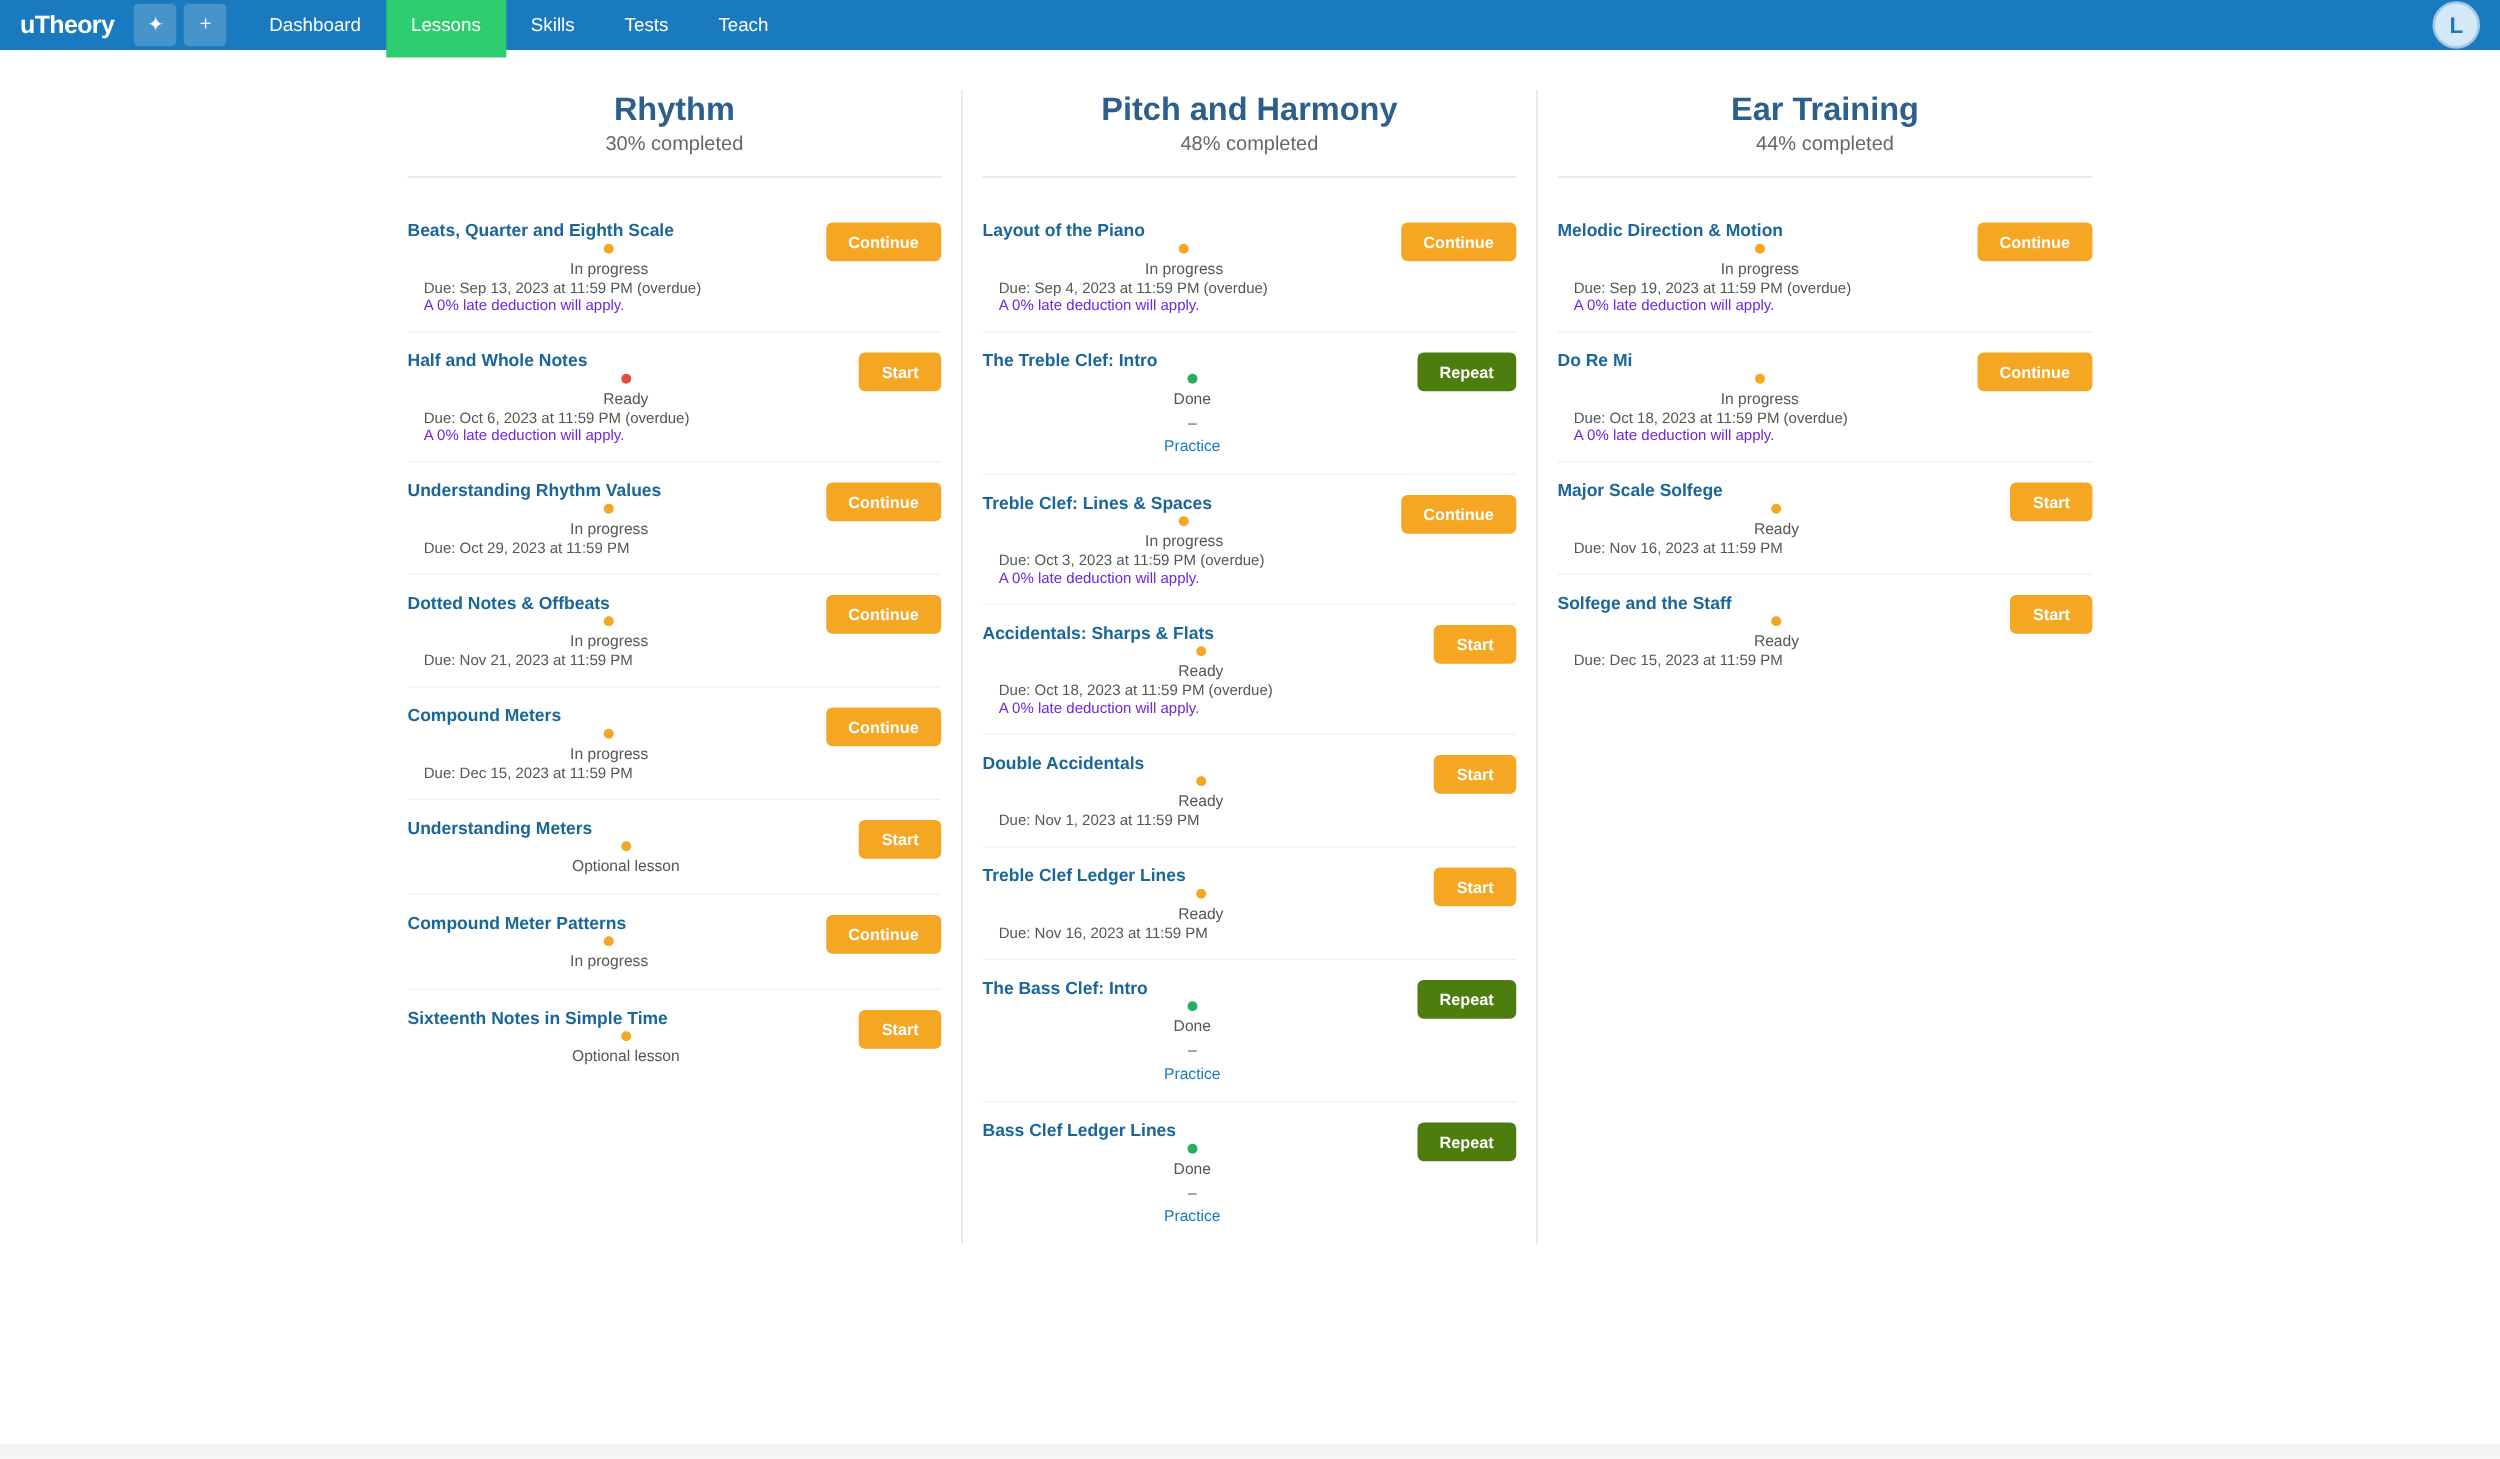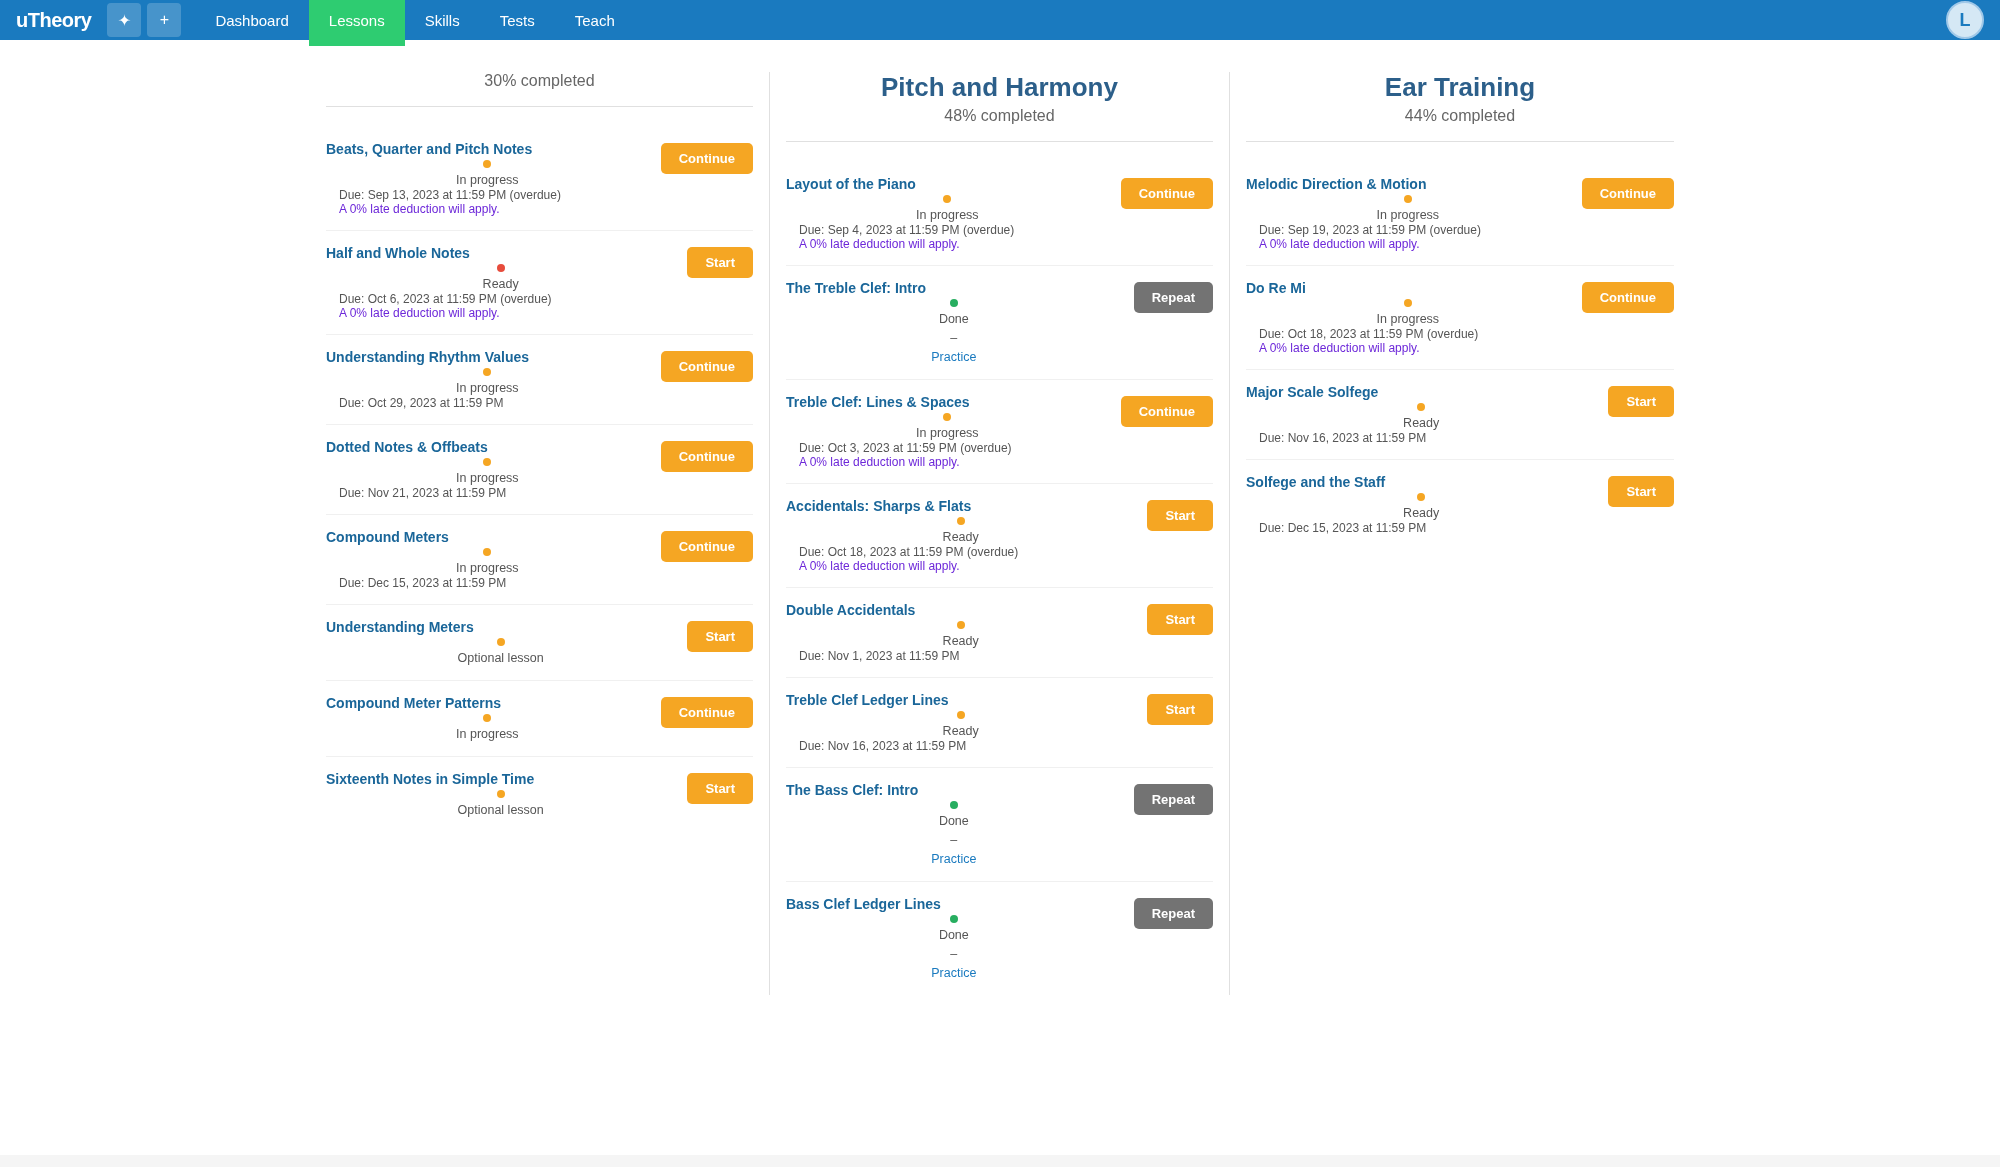--- a/index.html
+++ b/index.html
@@ -205,6 +205,7 @@
 
   <div class="column">
         <div class="column-header">
+          <div class="column-title">Rhythm</div>
           <div class="column-subtitle">30% completed</div>
         </div>
         <div class="lesson-item">

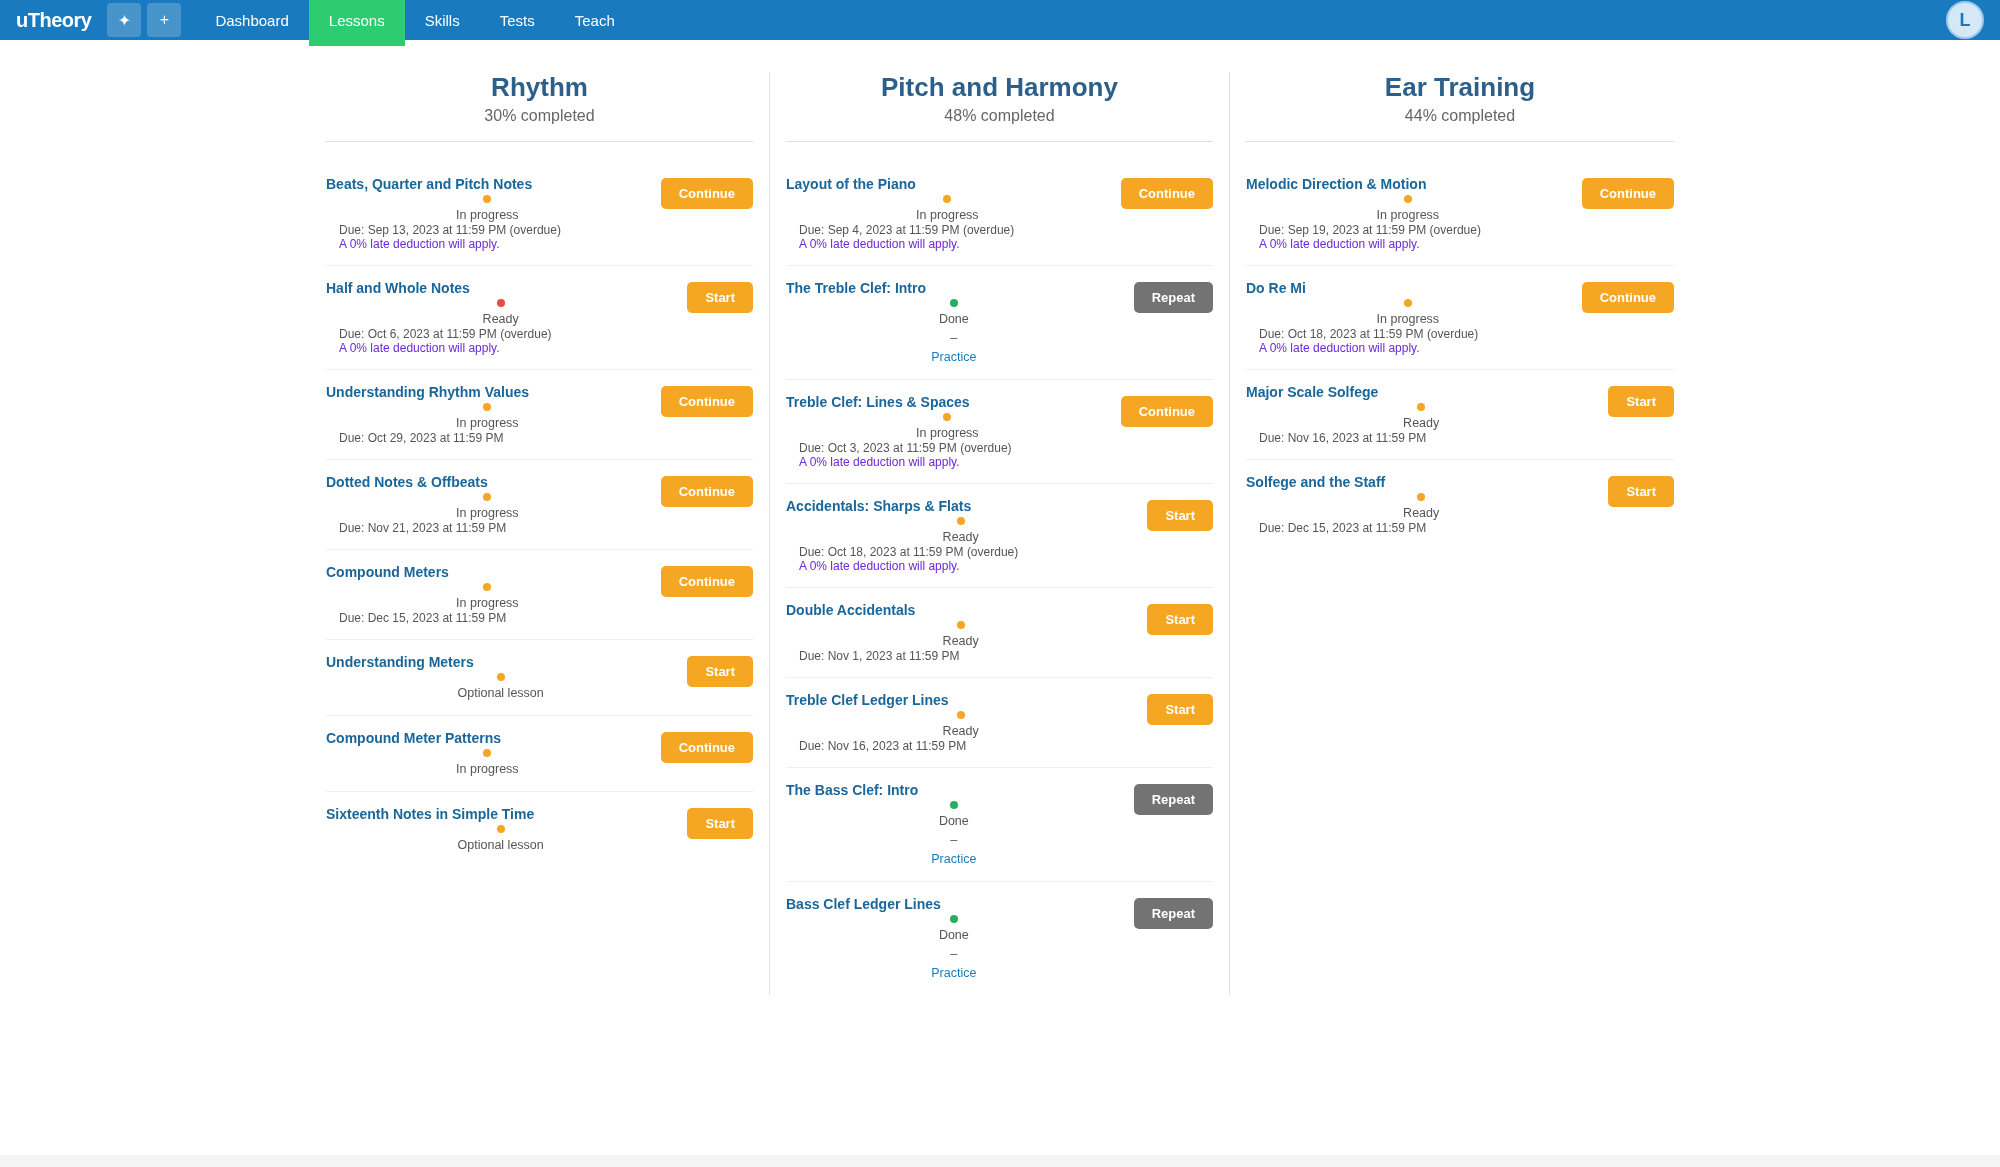--- a/index.html
+++ b/index.html
@@ -210,7 +210,7 @@
         </div>
         <div class="lesson-item">
           <div class="lesson-info">
-            <div class="lesson-title">Beats, Quarter and Pitch Notes</div>
+            <div class="lesson-title">Beats, Quarter and Eighth Scale</div>
             <div class="lesson-status-line">
               <span class="dot dot-orange"></span>
               <span>In progress</span>

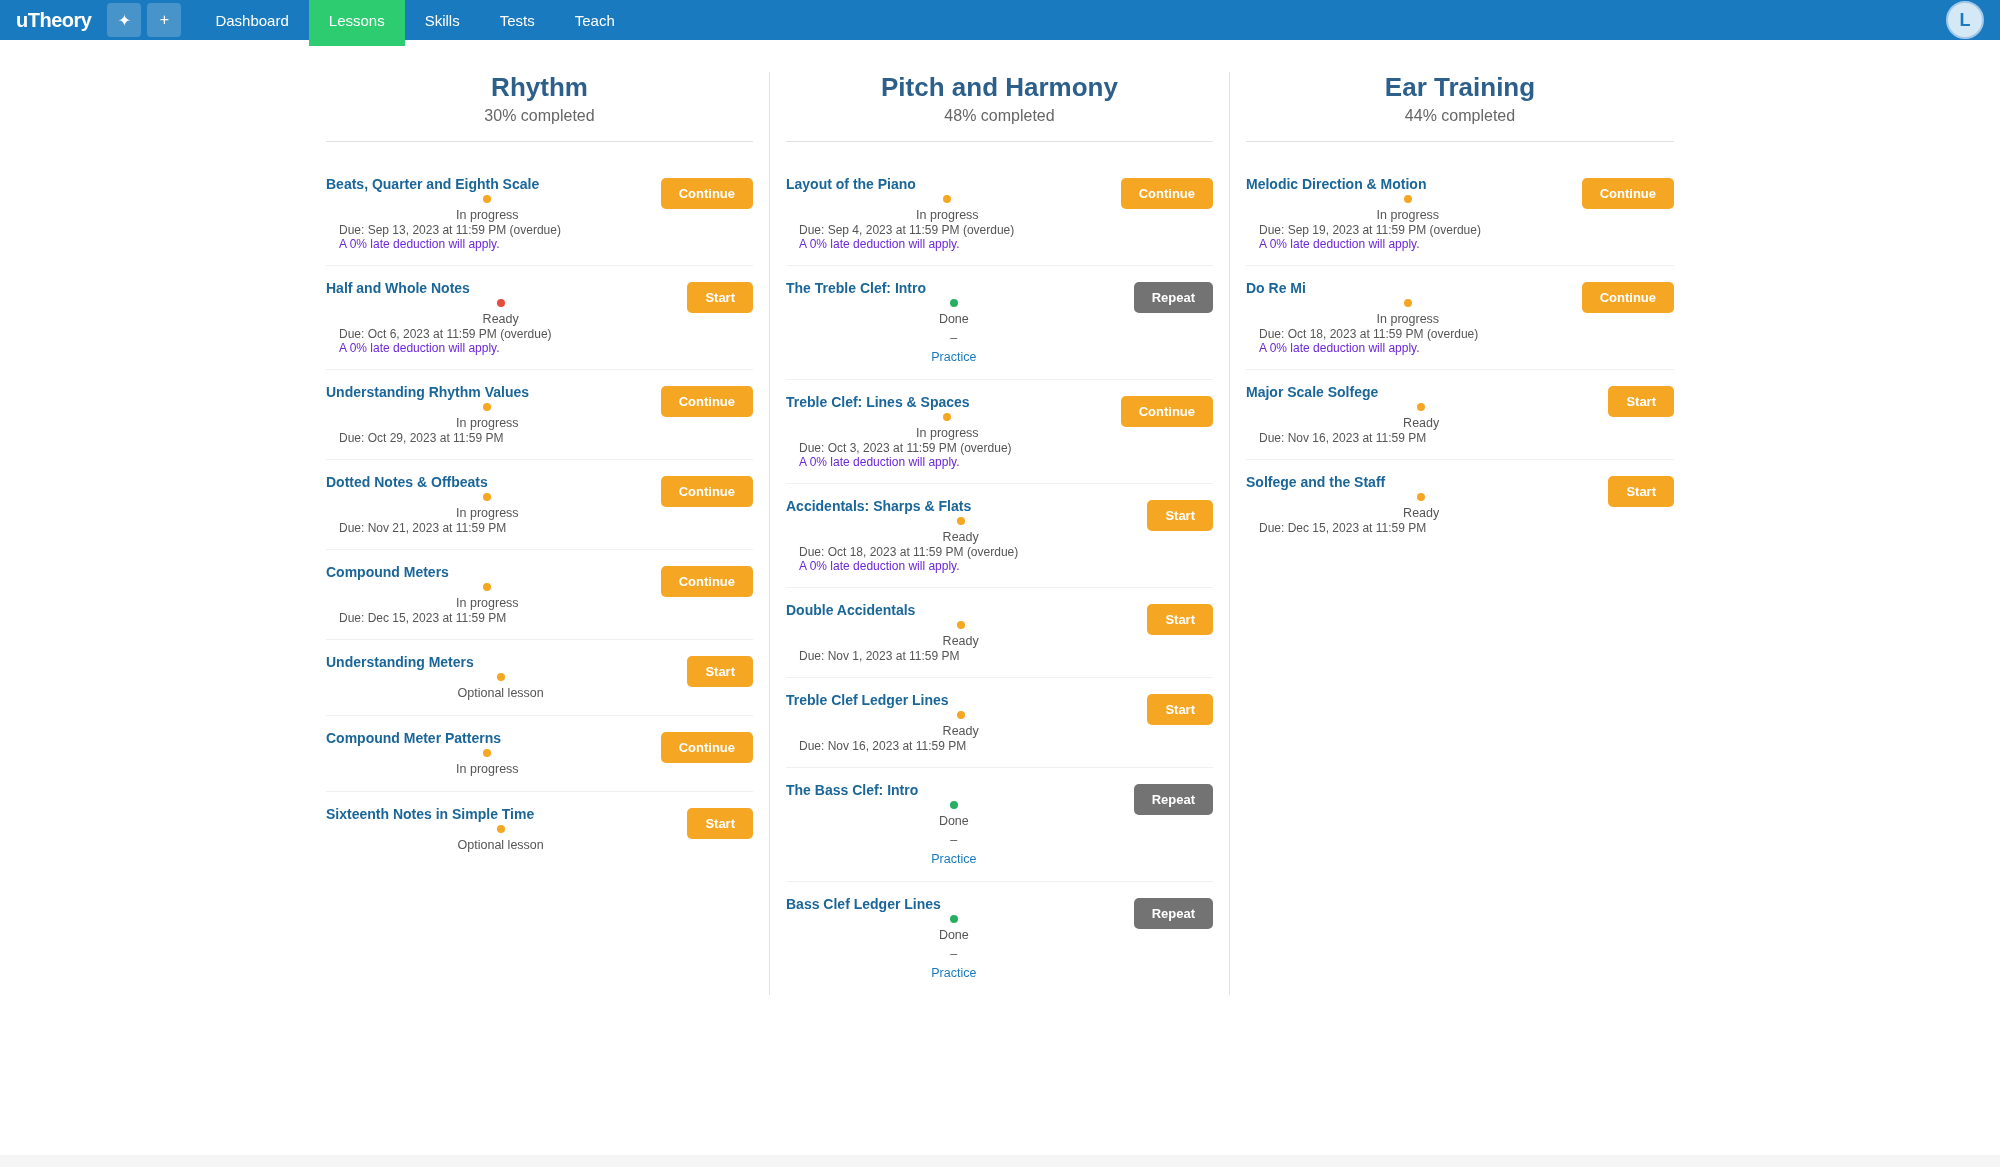--- a/index.html
+++ b/index.html
@@ -181,7 +181,7 @@
     }
     .btn-continue { background: #f5a623; }
     .btn-start { background: #f5a623; }
-    .btn-repeat { background: #737373; }
+    .btn-repeat { background: #4d7c0f; }
   </style>
 </head>
 <body>

